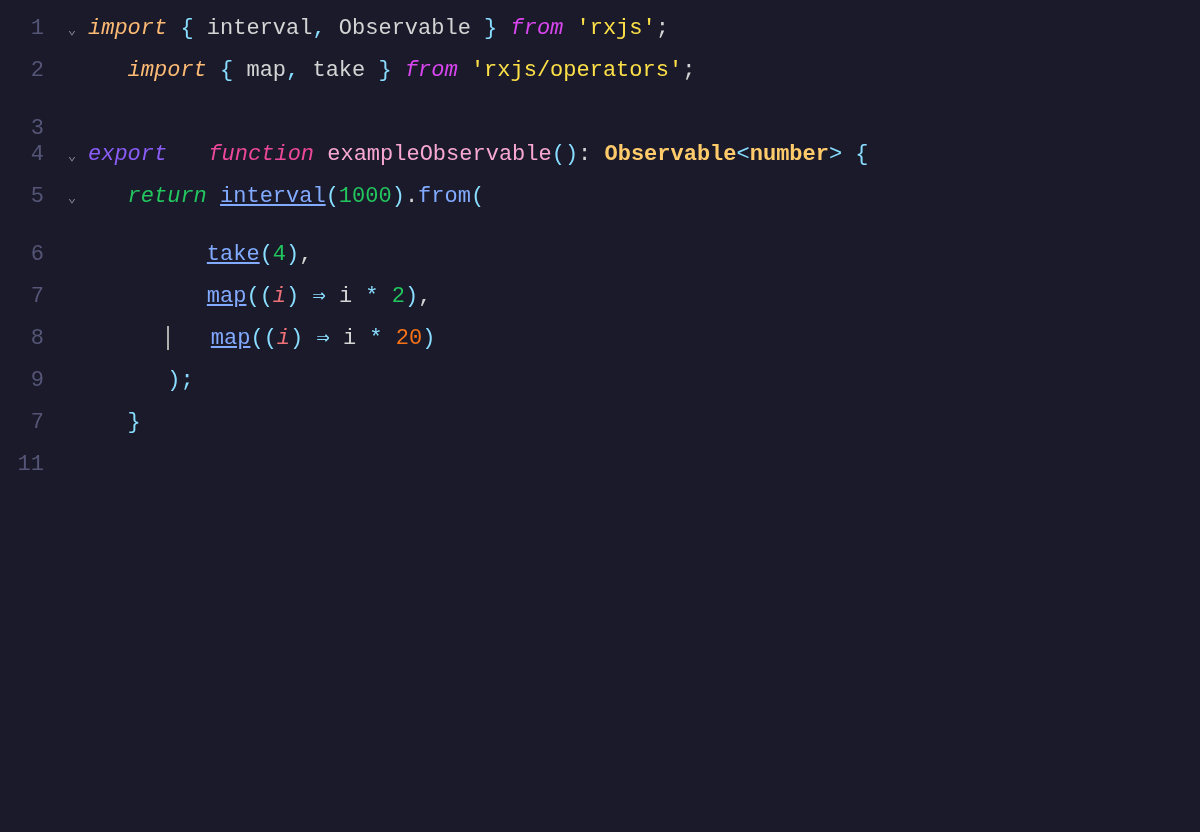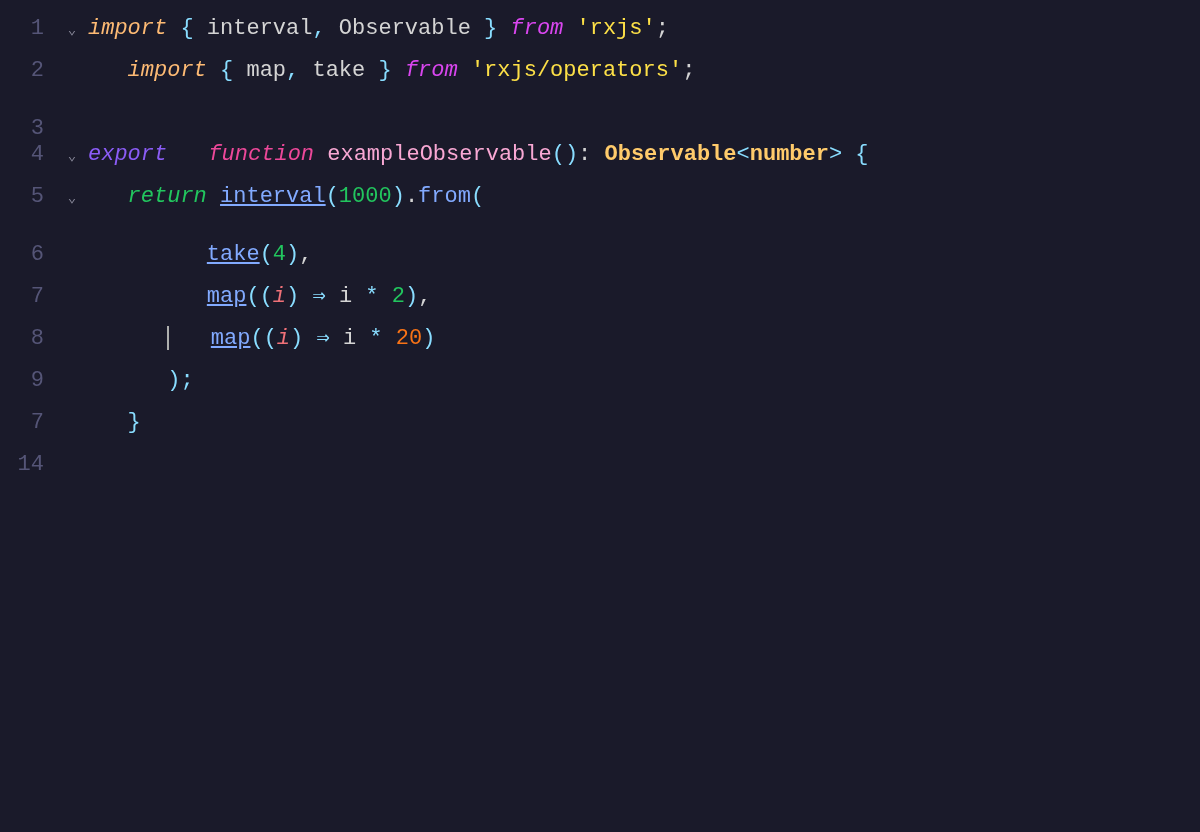--- a/index.html
+++ b/index.html
@@ -163,7 +163,7 @@
     </div>
 
     <div class="line">
-      <span class="line-number">14</span>
+      <span class="line-number">11</span>
       <span class="fold-arrow empty"></span>
       <span class="line-content"></span>
     </div>

